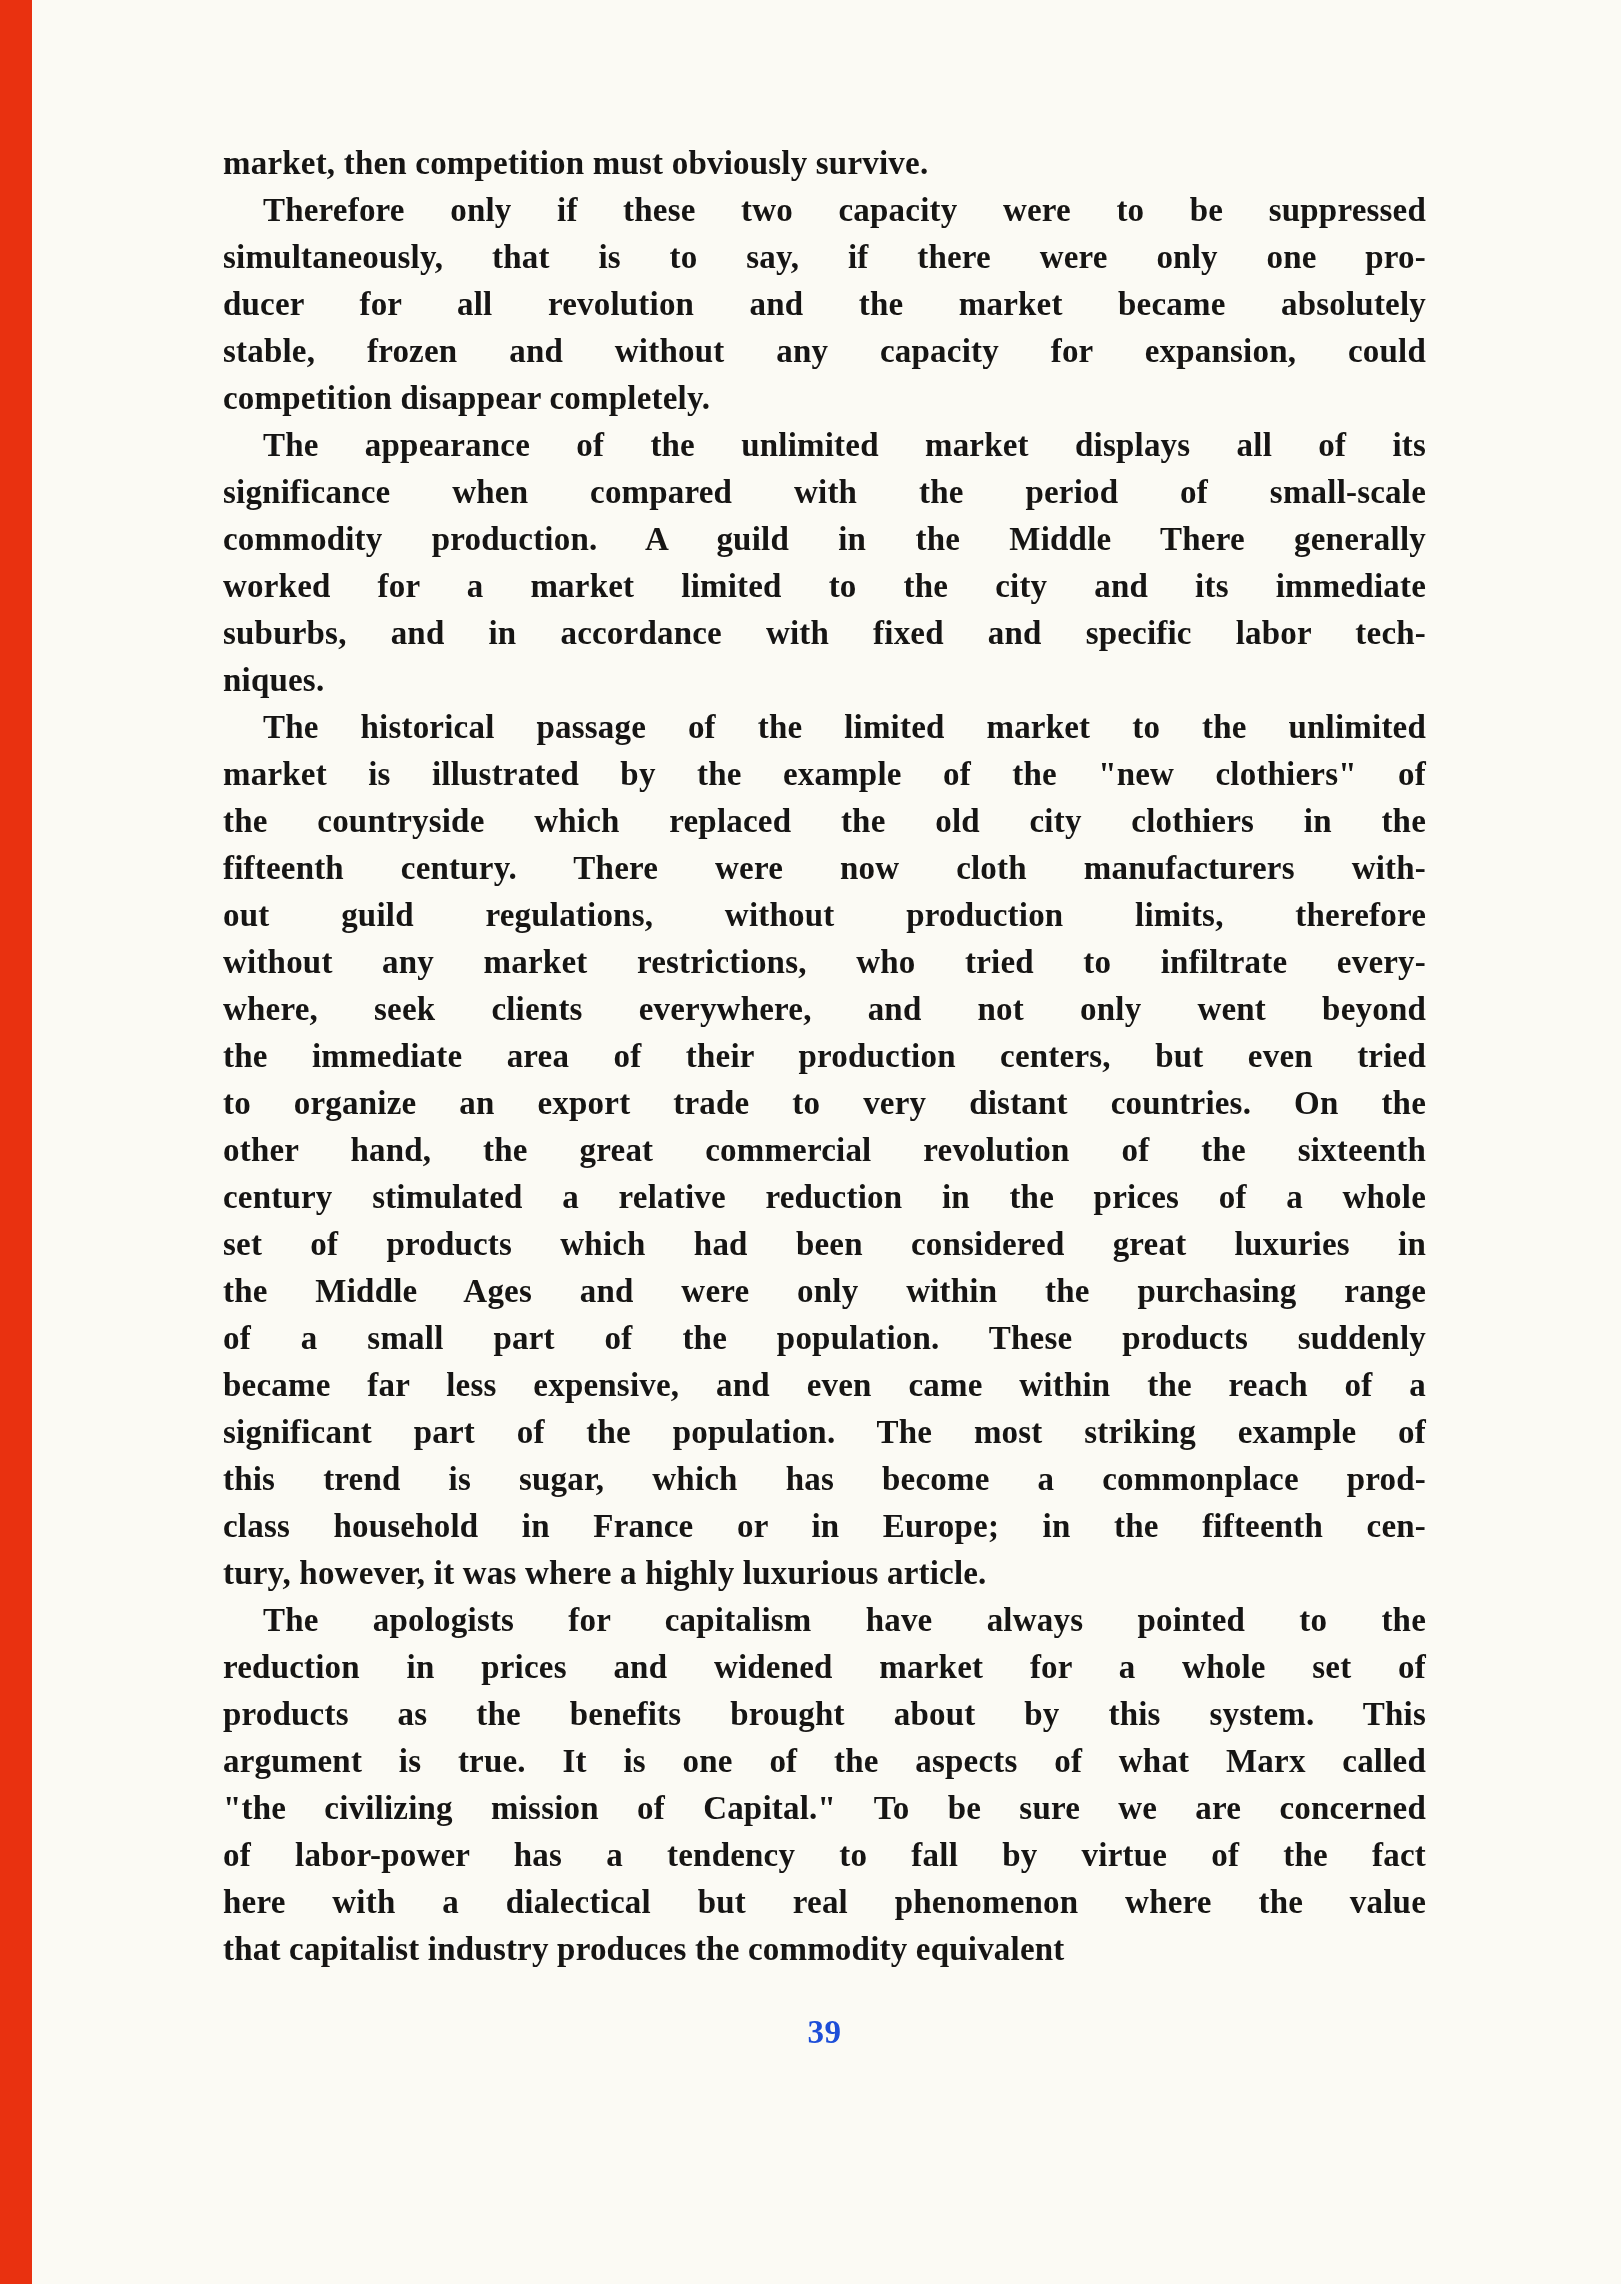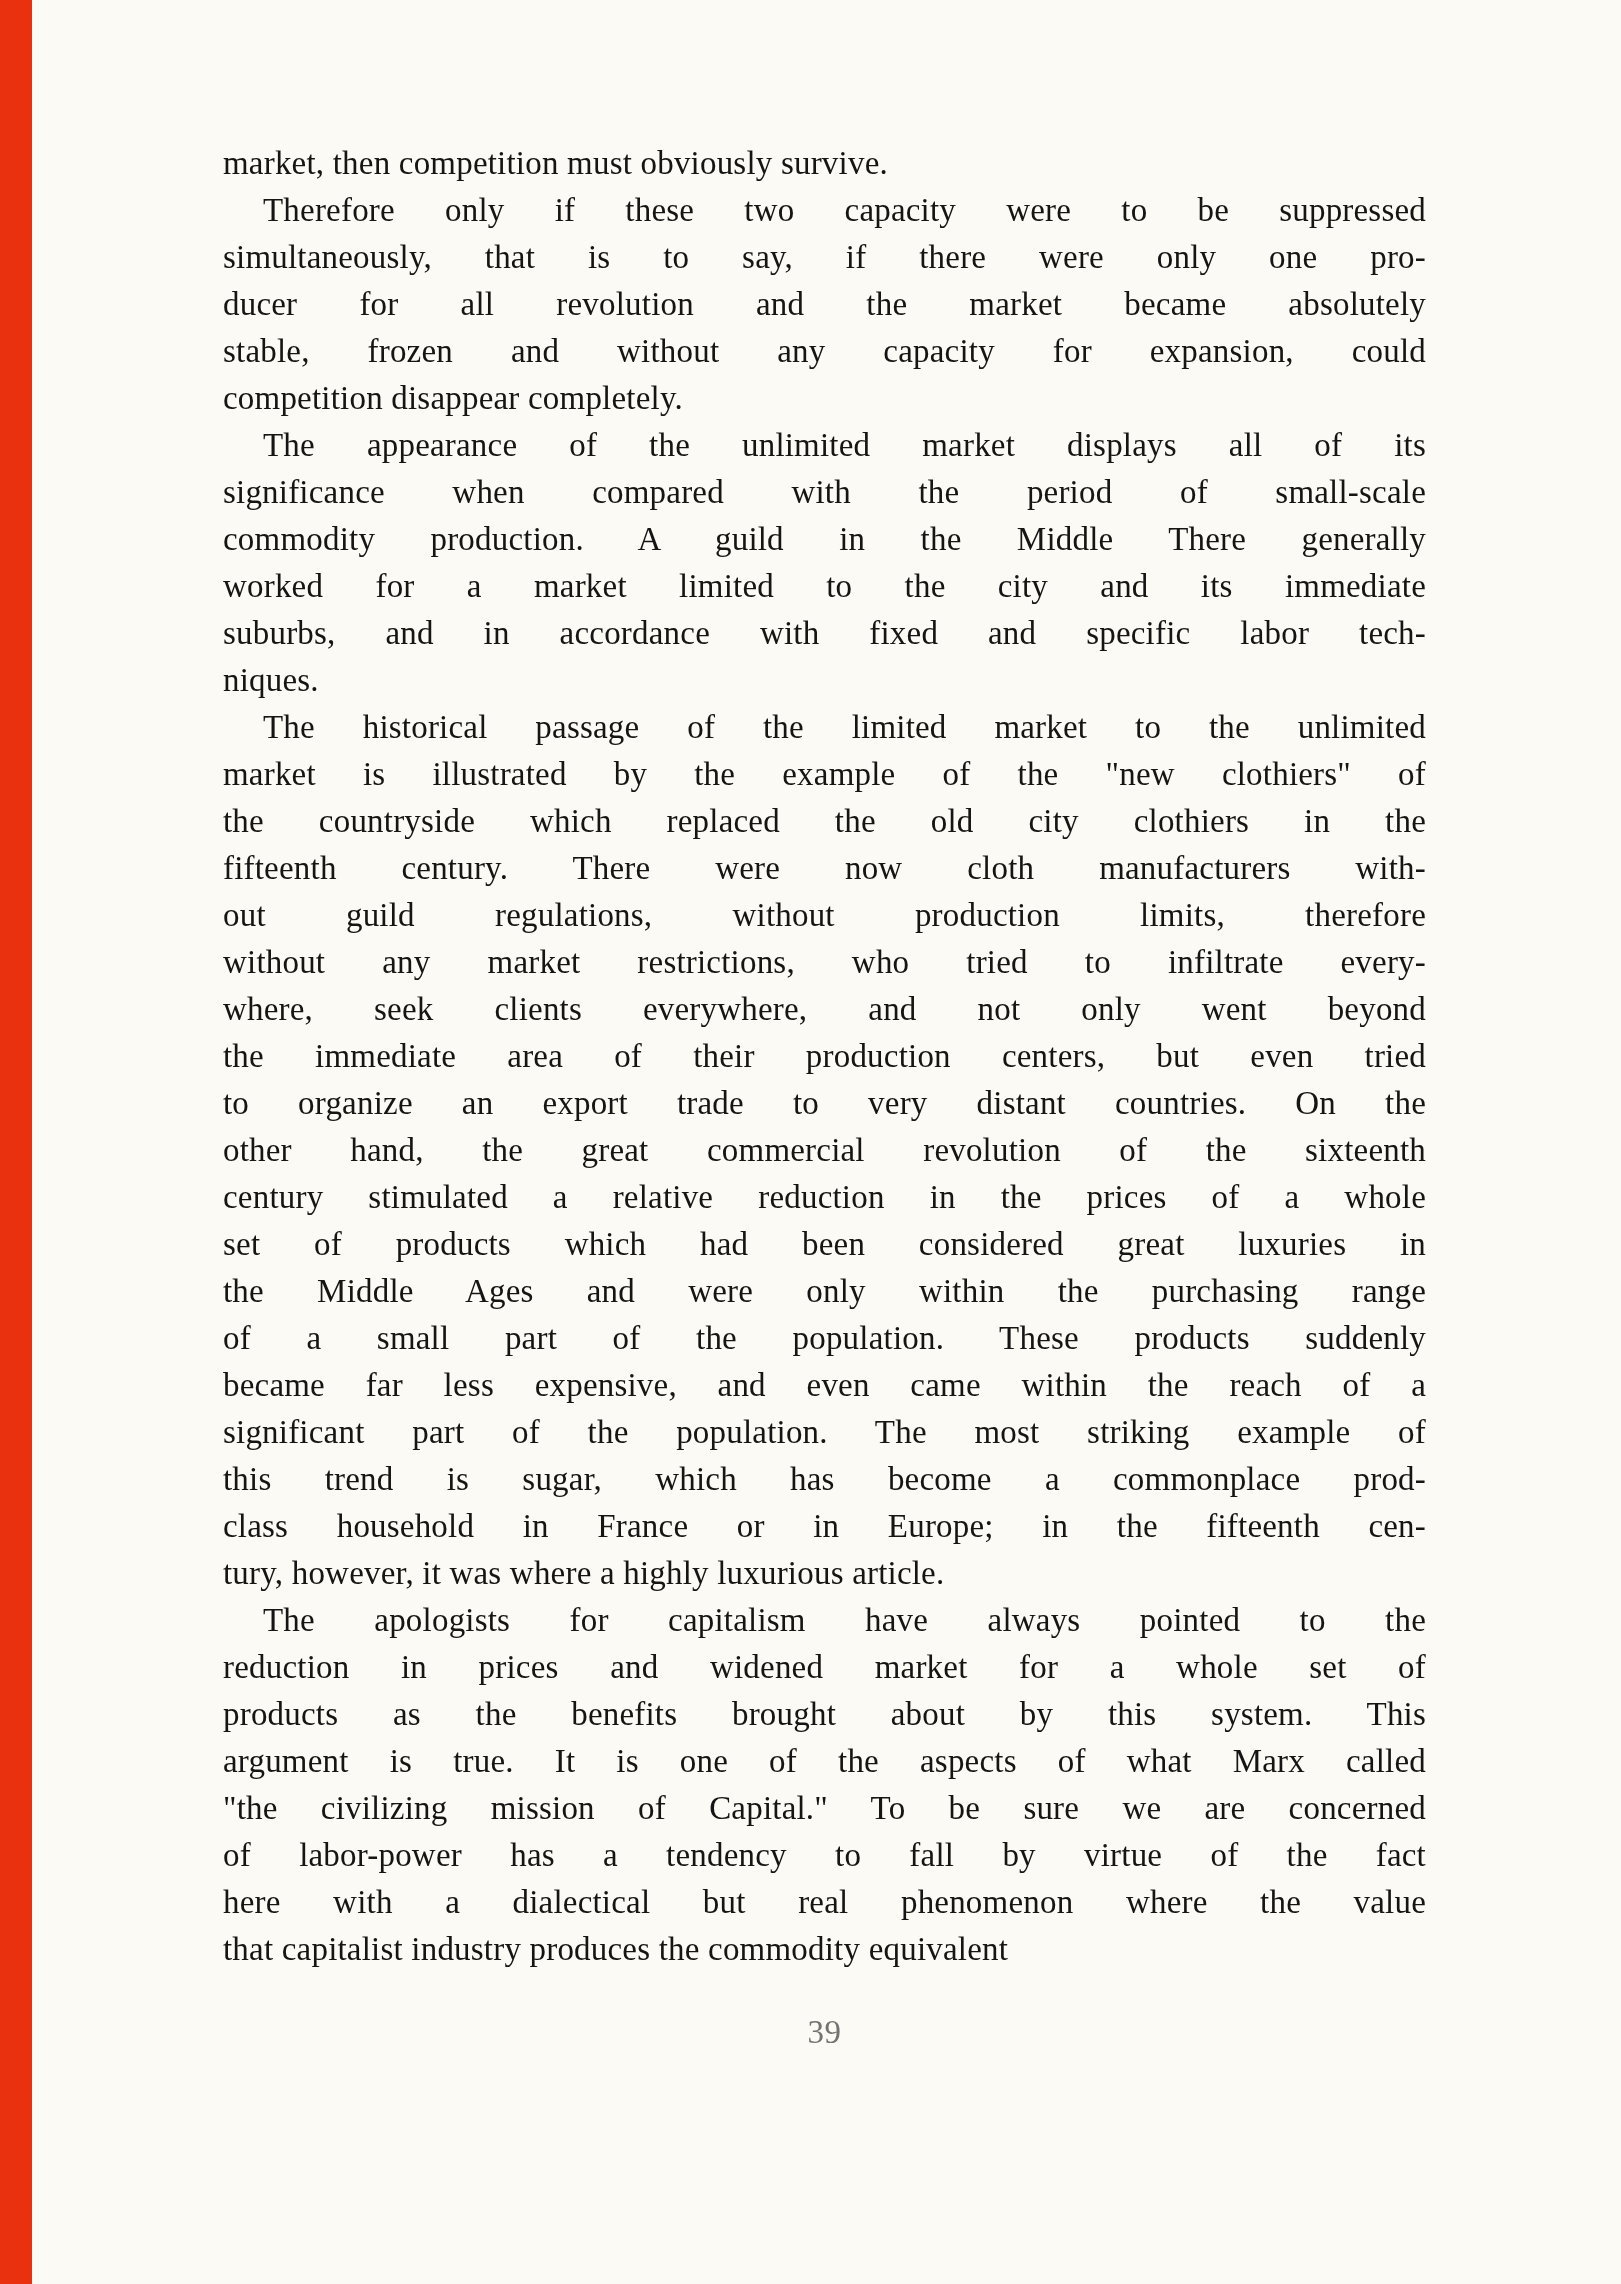--- a/index.html
+++ b/index.html
@@ -18,6 +18,7 @@
     position: absolute;
     inset: 0;
     background: #fbfaf4;
+    font-weight: bold;
   }
   .spine {
     position: absolute;

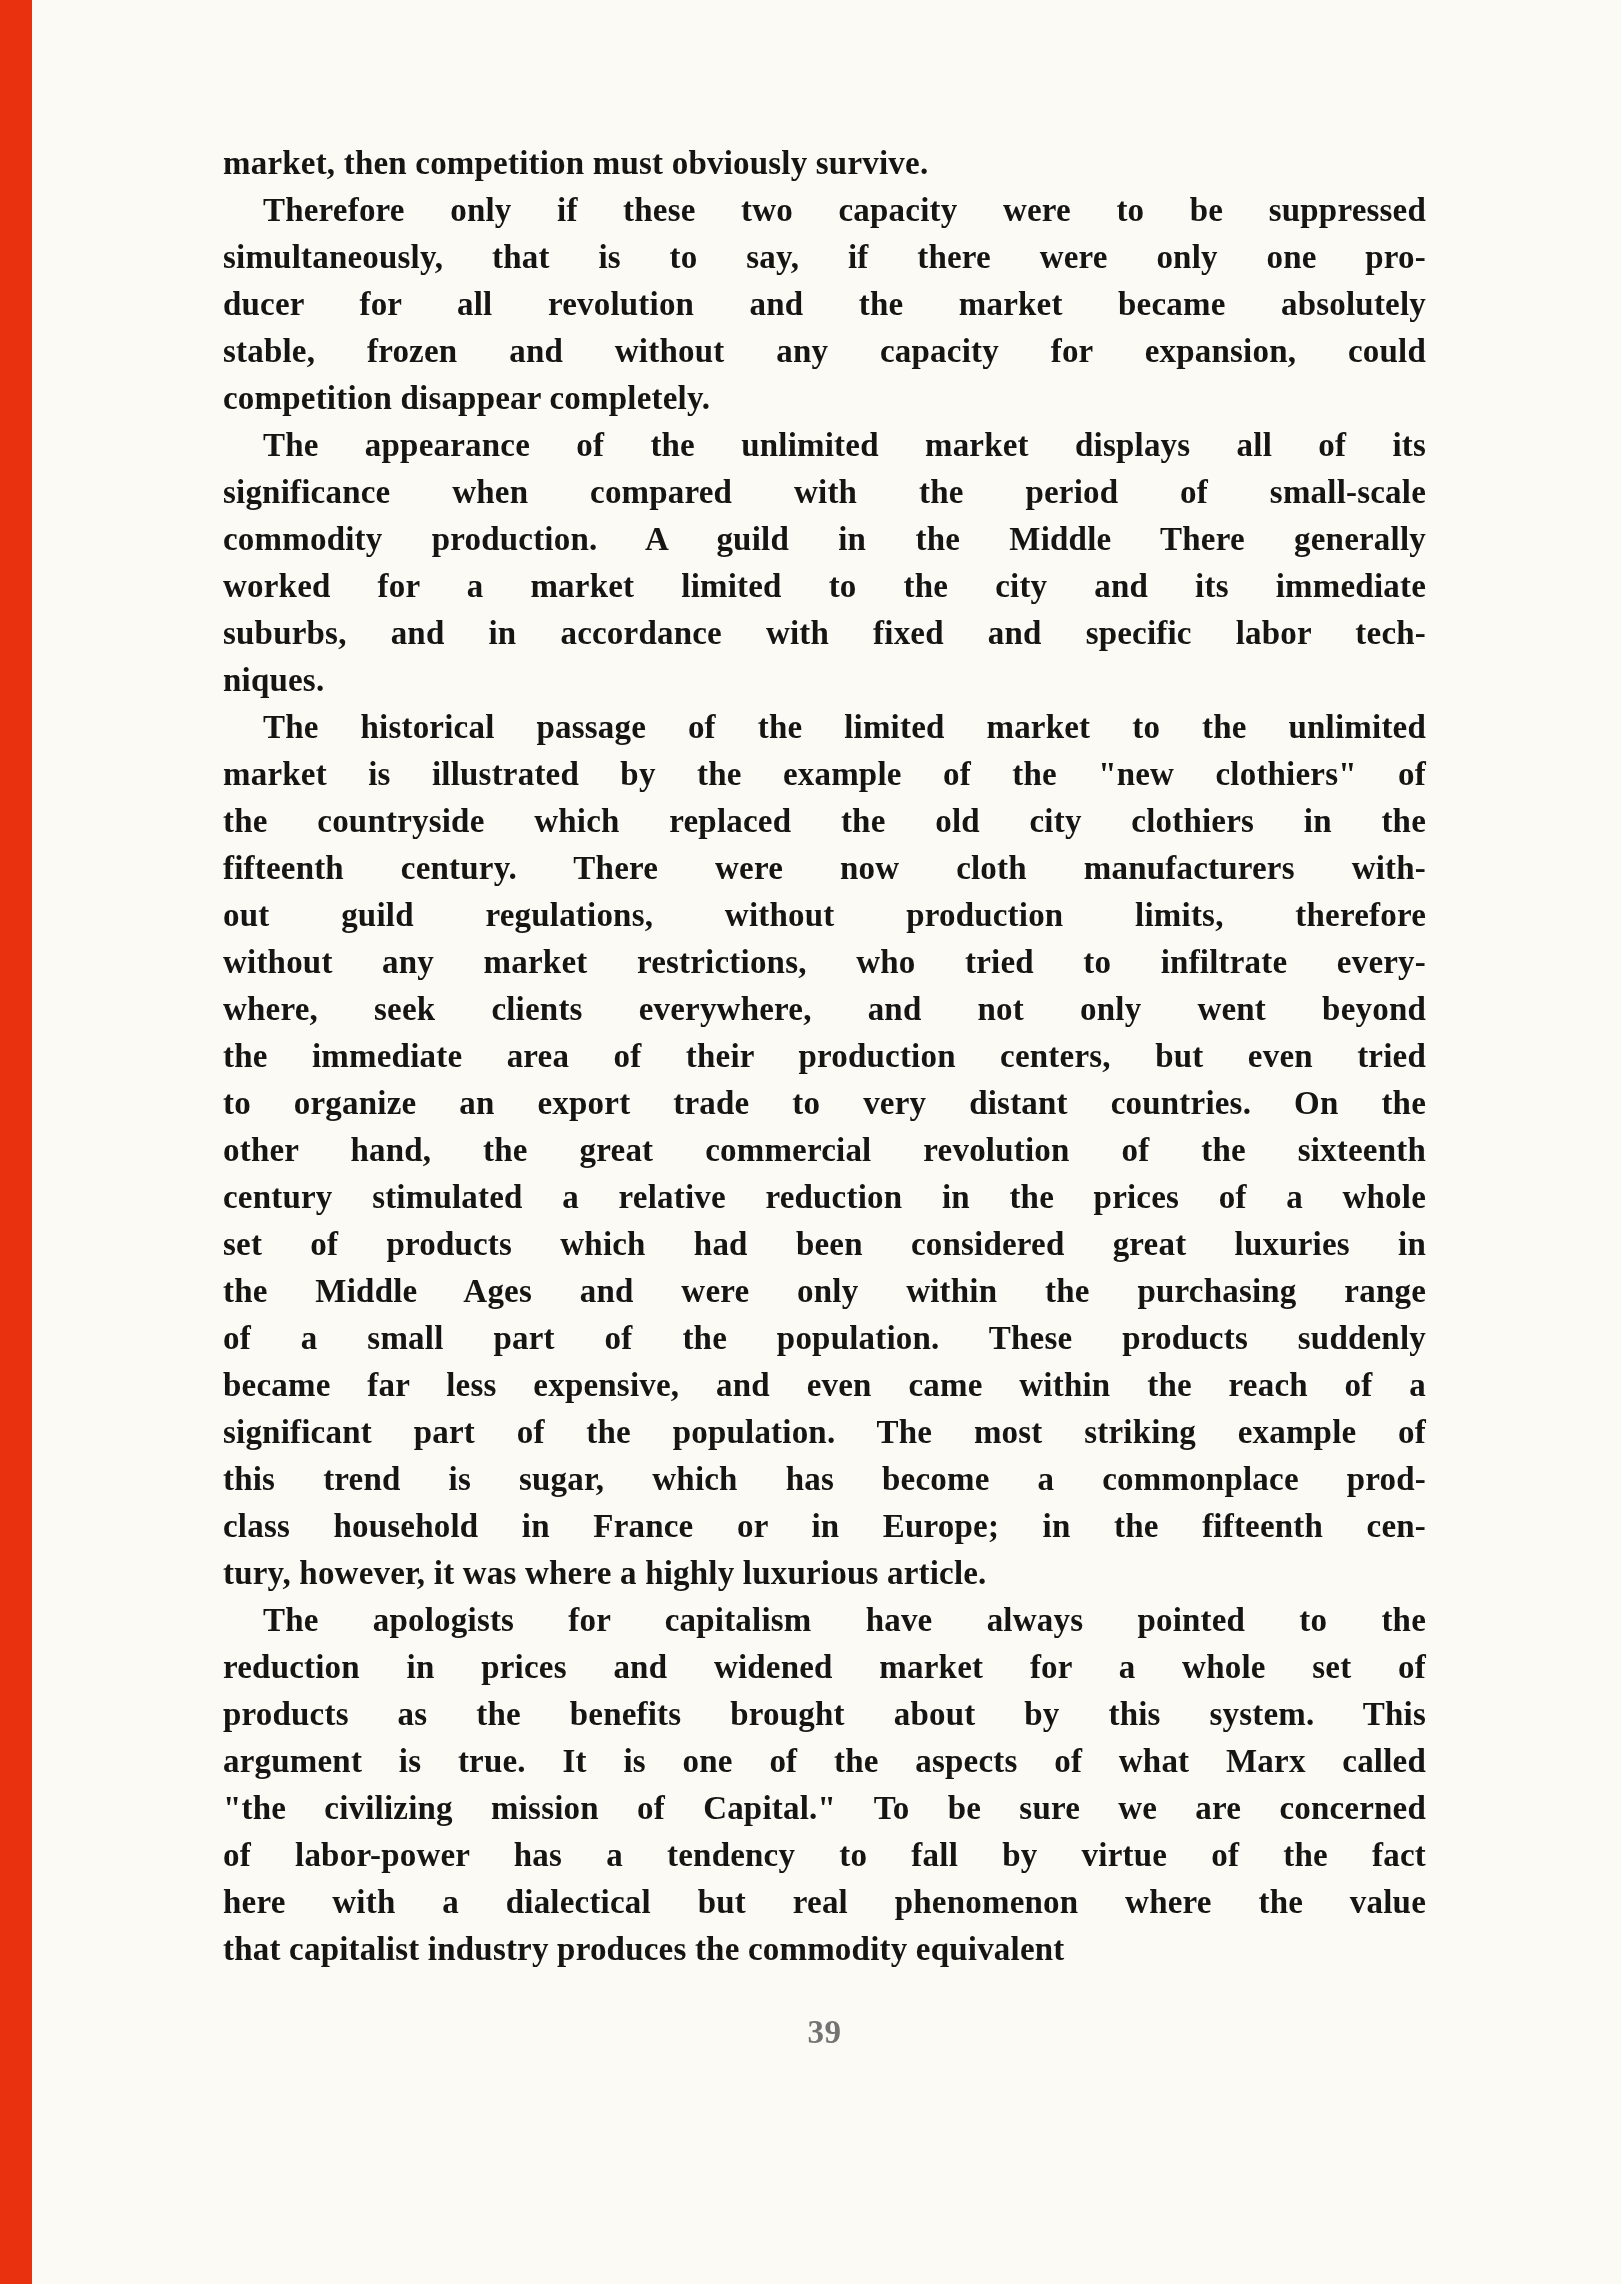--- a/index.html
+++ b/index.html
@@ -59,7 +59,7 @@
     width: 1203px;
     text-align: center;
     font-size: 33px;
-    color: #737373;
+    color: #1d4ed8;
     letter-spacing: 0.4px;
   }
 </style>

